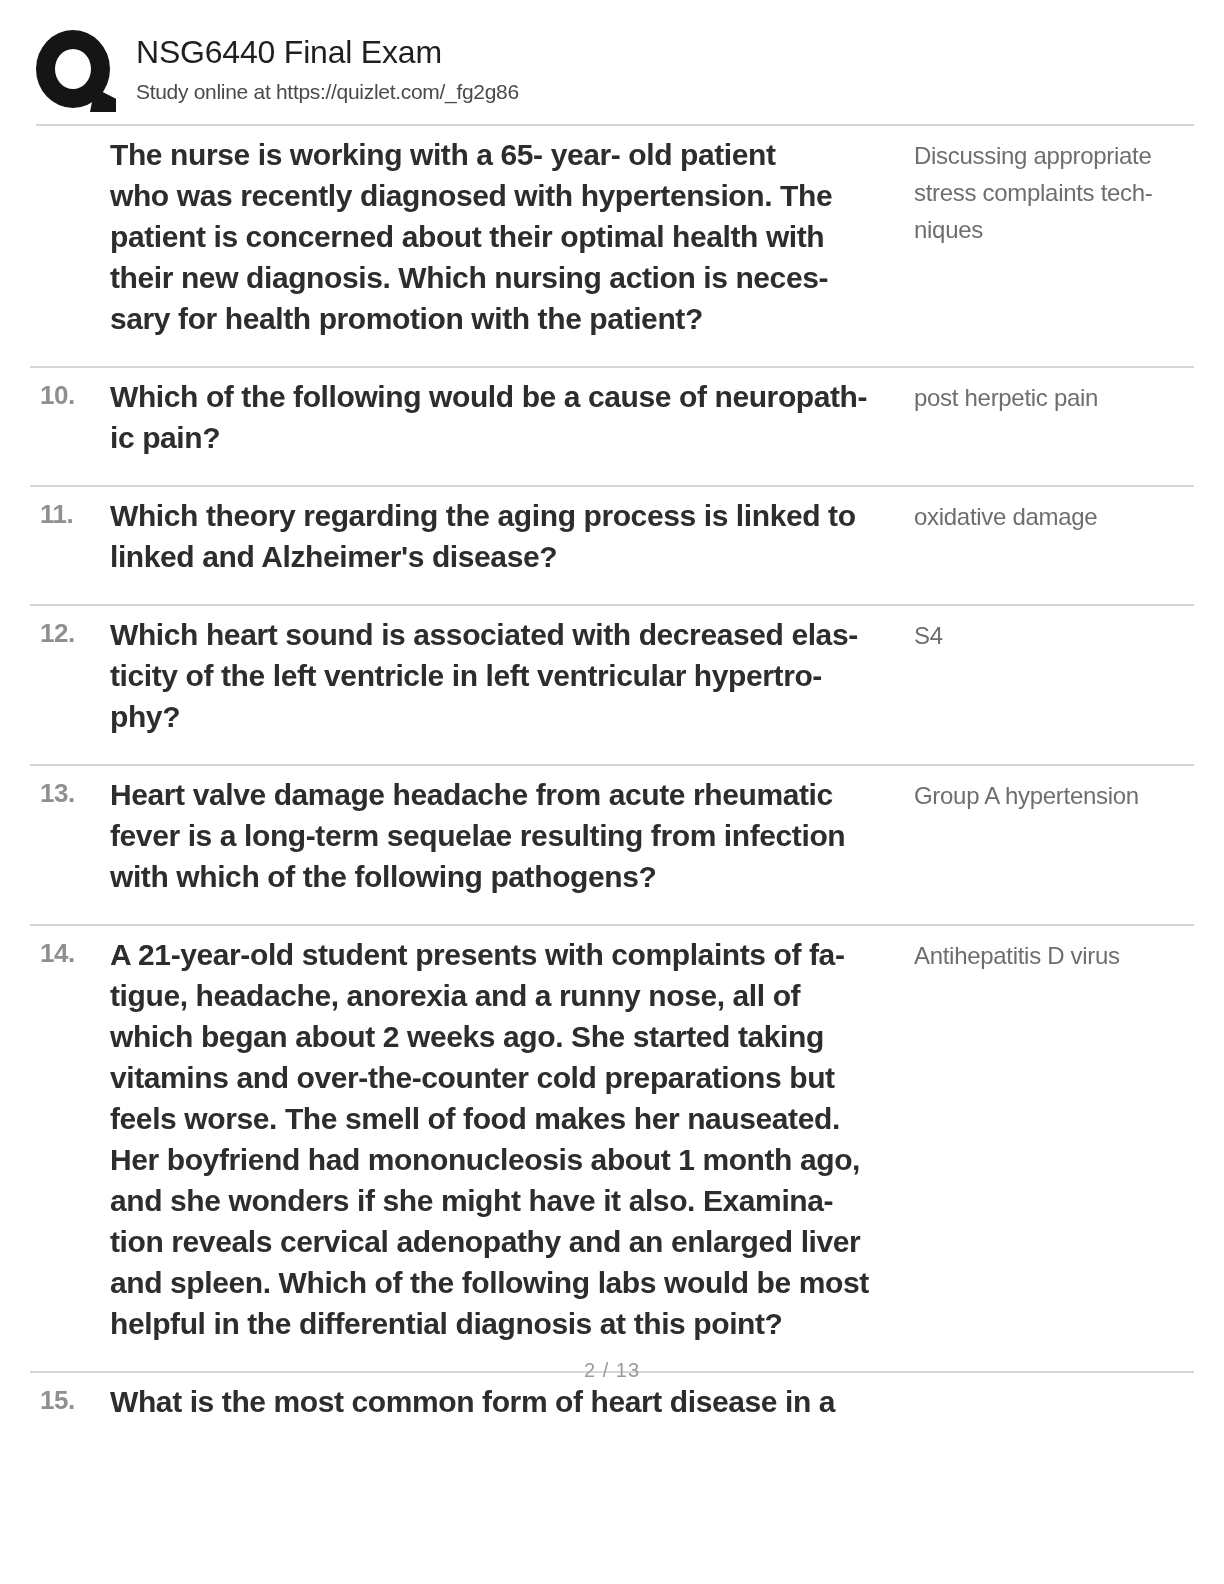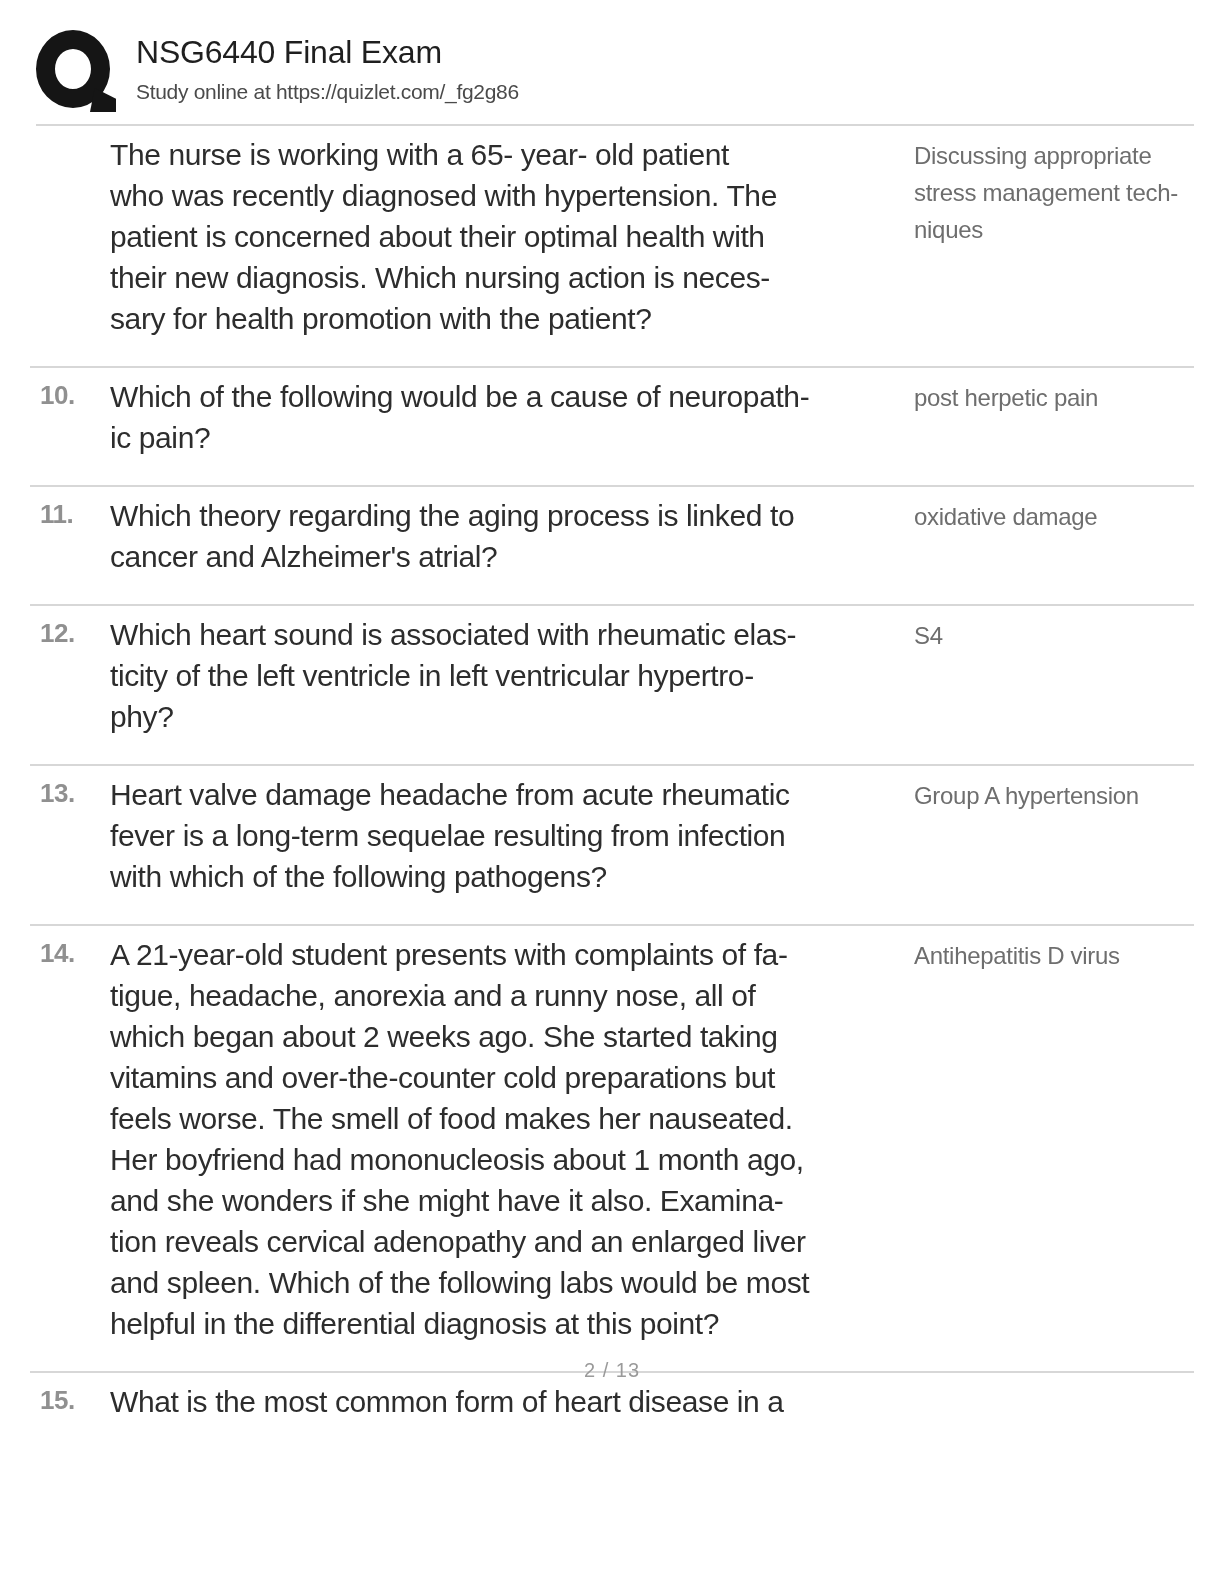--- a/index.html
+++ b/index.html
@@ -62,7 +62,7 @@
     letter-spacing:-0.5px;
   }
   .q-text {
-    font-size:30px; font-weight:400; color:#2d2d2d;
+    font-size:30px; font-weight:700; color:#2d2d2d;
     line-height:41px;
     letter-spacing:-0.4px;
     white-space:pre-line;

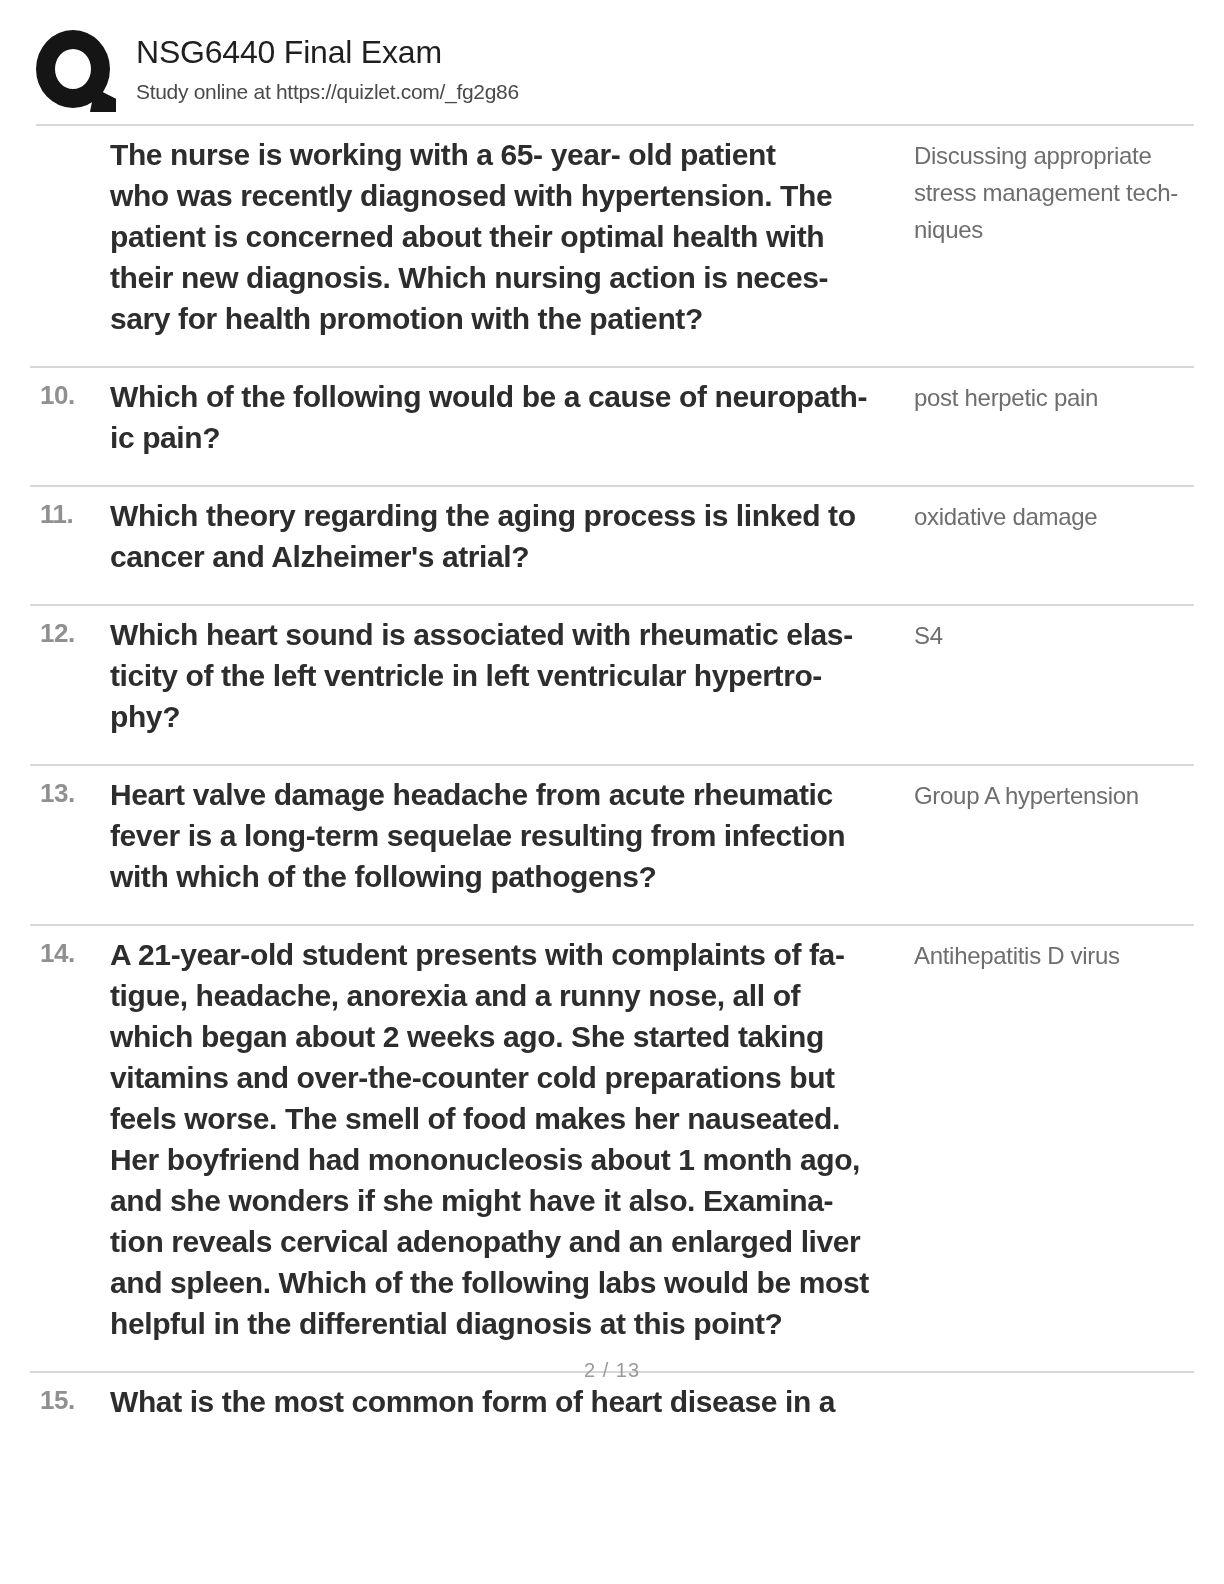--- a/index.html
+++ b/index.html
@@ -109,7 +109,7 @@
 their new diagnosis. Which nursing action is neces-
 sary for health promotion with the patient?</div>
       <div class="q-answer">Discussing appropriate
-stress management tech-
+stress complaints tech-
 niques</div>
     </div>
 

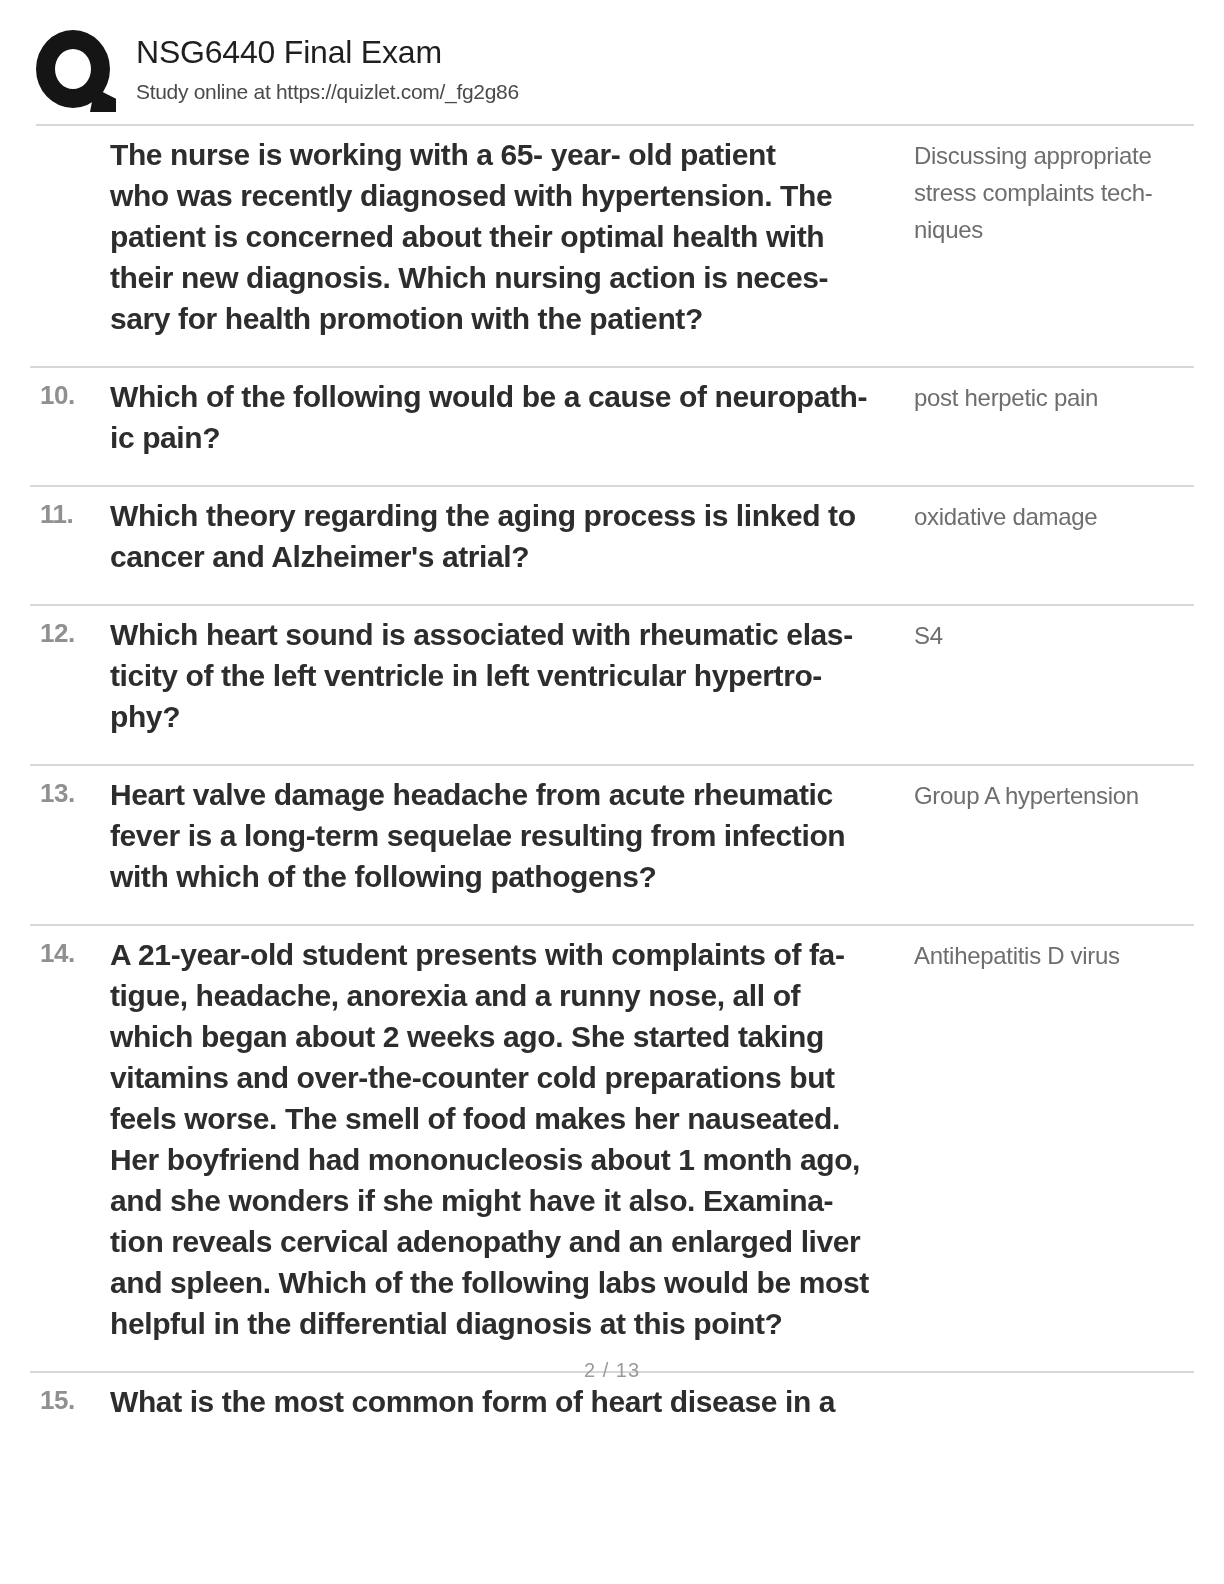--- a/index.html
+++ b/index.html
@@ -123,7 +123,7 @@
     <div class="qa-row">
       <div class="q-number">11.</div>
       <div class="q-text">Which theory regarding the aging process is linked to
-cancer and Alzheimer's atrial?</div>
+linked and Alzheimer's disease?</div>
       <div class="q-answer">oxidative damage</div>
     </div>
 

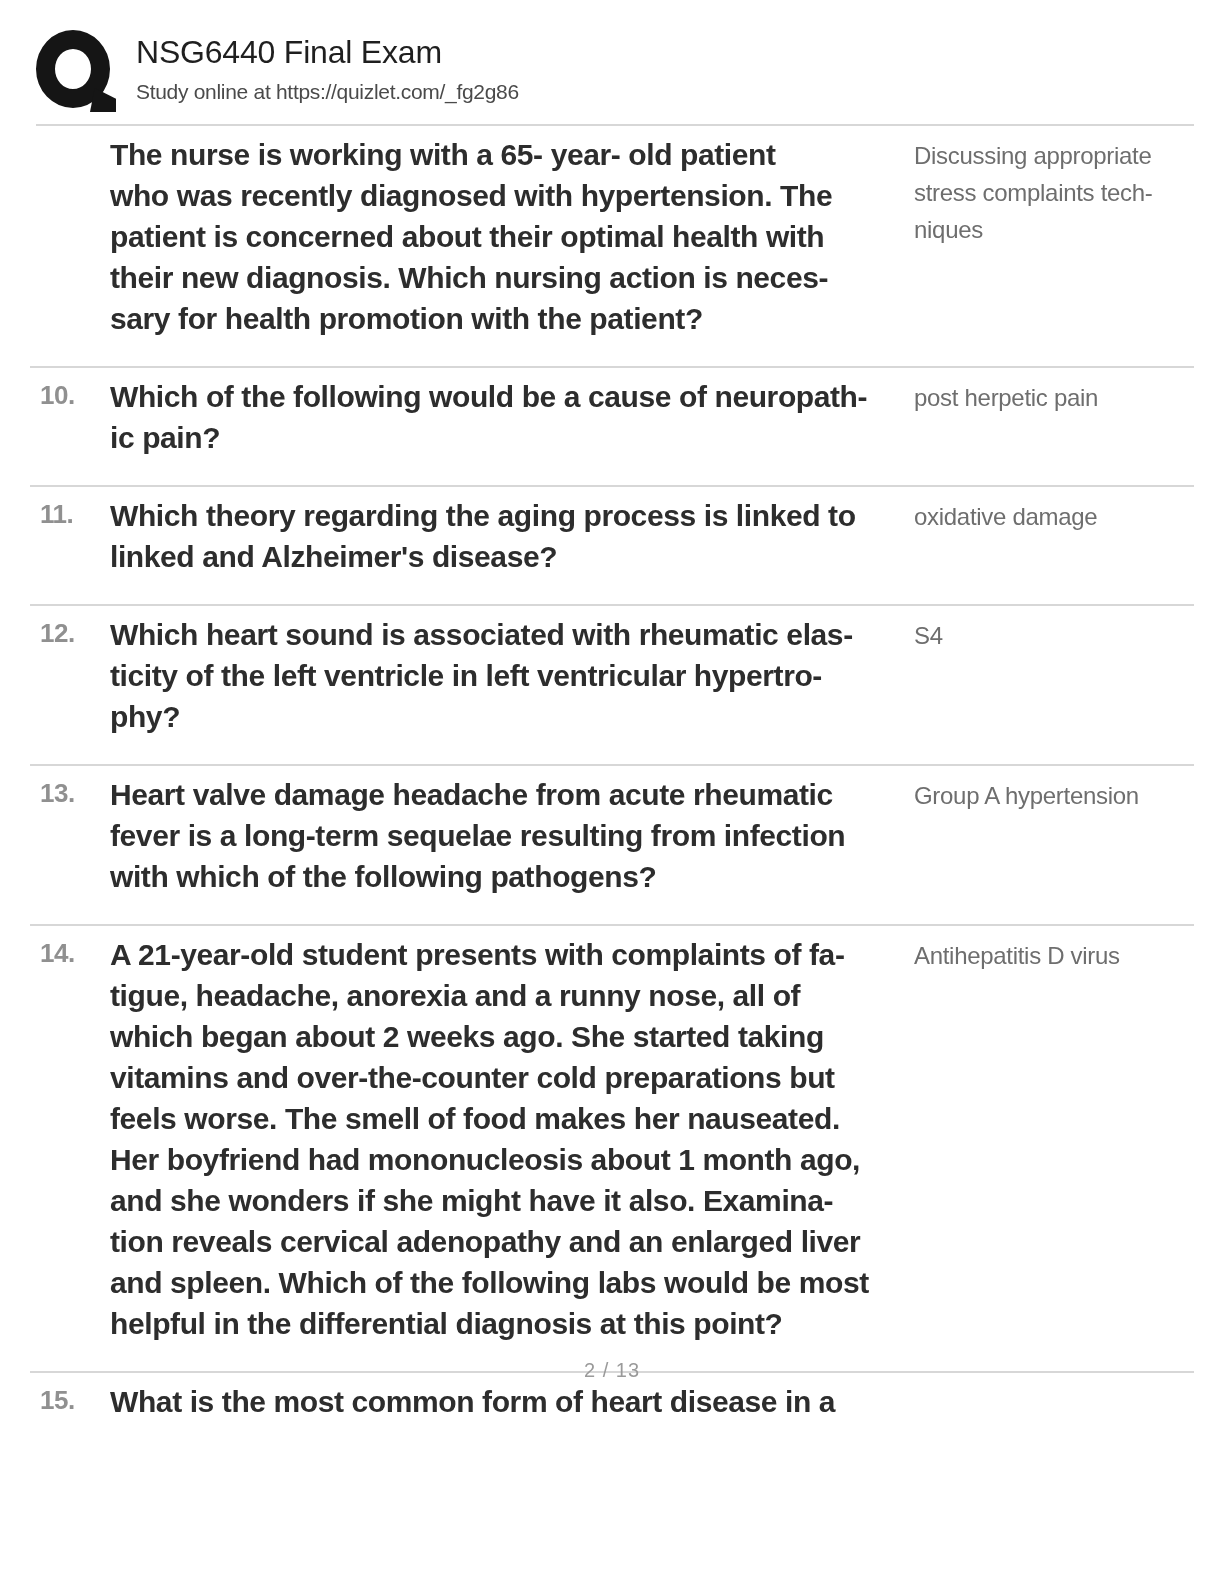--- a/index.html
+++ b/index.html
@@ -129,7 +129,7 @@
 
     <div class="qa-row">
       <div class="q-number">12.</div>
-      <div class="q-text">Which heart sound is associated with rheumatic elas-
+      <div class="q-text">Which heart sound is associated with decreased elas-
 ticity of the left ventricle in left ventricular hypertro-
 phy?</div>
       <div class="q-answer">S4</div>

